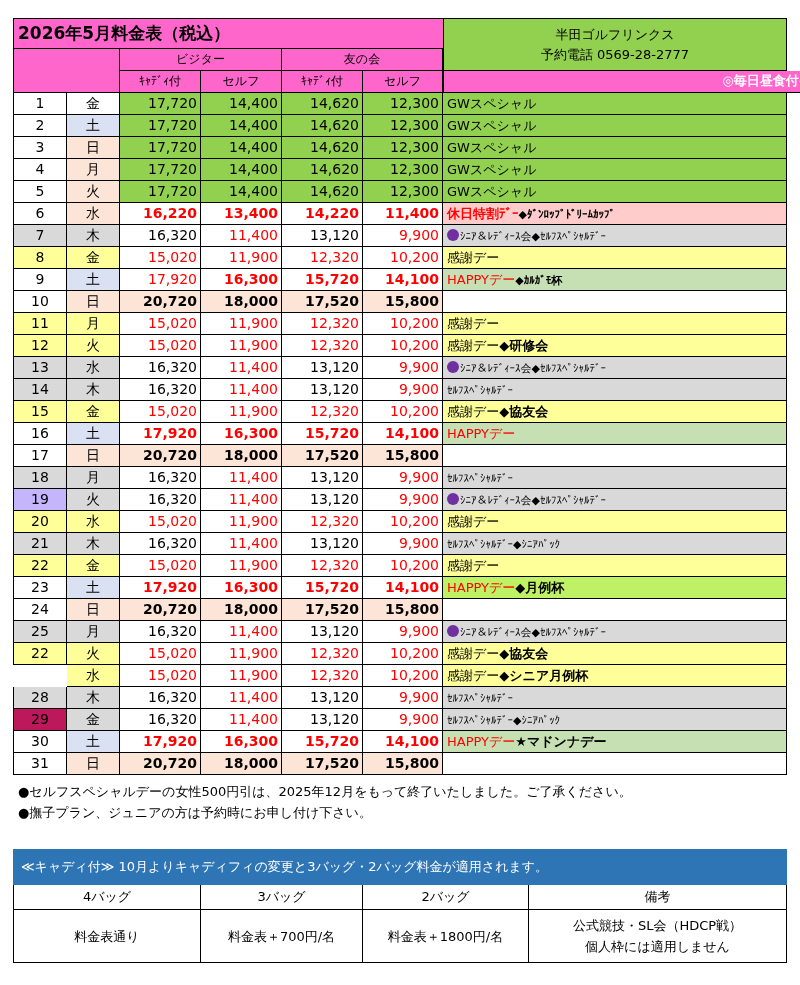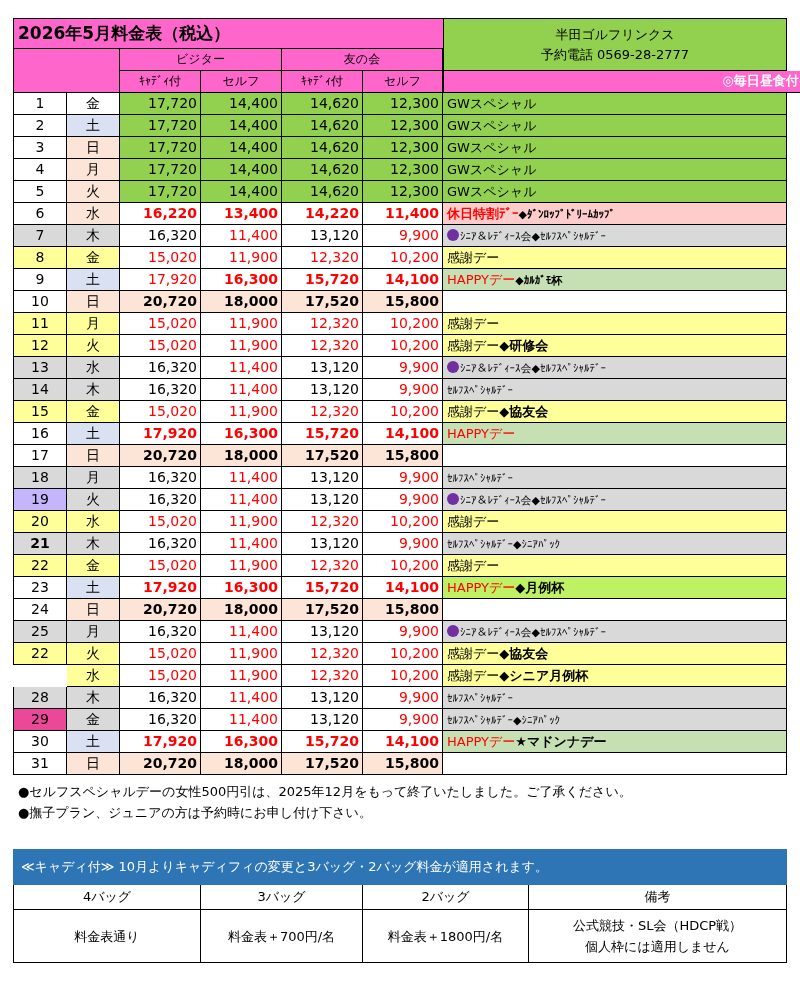--- a/index.html
+++ b/index.html
@@ -234,7 +234,7 @@
       <div class="c c-ev" style="background: rgb(255, 255, 153);"><span>感謝デー</span></div>
     </div>
     <div class="row">
-      <div class="c c-day" style="background: rgb(217, 217, 217); font-weight: bold;">21</div>
+      <div class="c c-day" style="background: rgb(217, 217, 217);">21</div>
       <div class="c c-wd" style="background: rgb(217, 217, 217);">木</div>
       <div class="c c-p " style="background: rgb(255, 255, 255);">16,320</div>
       <div class="c c-p red" style="background: rgb(255, 255, 255);">11,400</div>

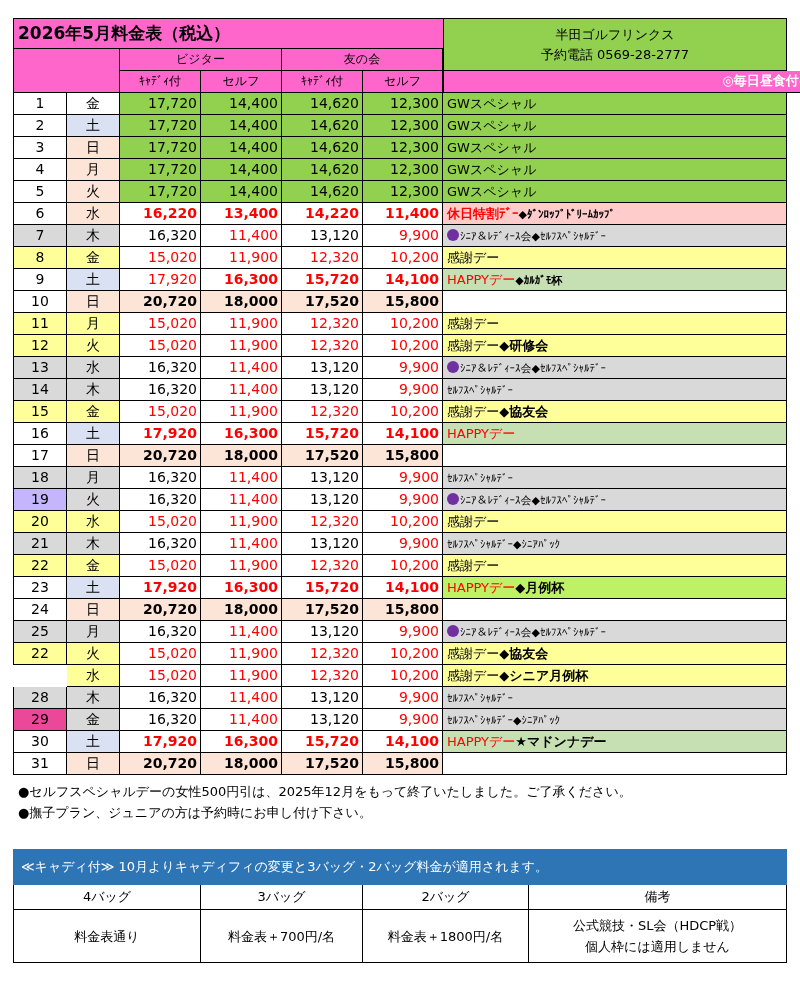--- a/index.html
+++ b/index.html
@@ -306,7 +306,7 @@
       <div class="c c-ev" style="background: rgb(217, 217, 217);"><span class="ev-sm">ｾﾙﾌｽﾍﾟｼｬﾙﾃﾞｰ</span></div>
     </div>
     <div class="row">
-      <div class="c c-day" style="background: #ec4899;">29</div>
+      <div class="c c-day" style="background: #be185d;">29</div>
       <div class="c c-wd" style="background: rgb(217, 217, 217);">金</div>
       <div class="c c-p " style="background: rgb(255, 255, 255);">16,320</div>
       <div class="c c-p red" style="background: rgb(255, 255, 255);">11,400</div>

